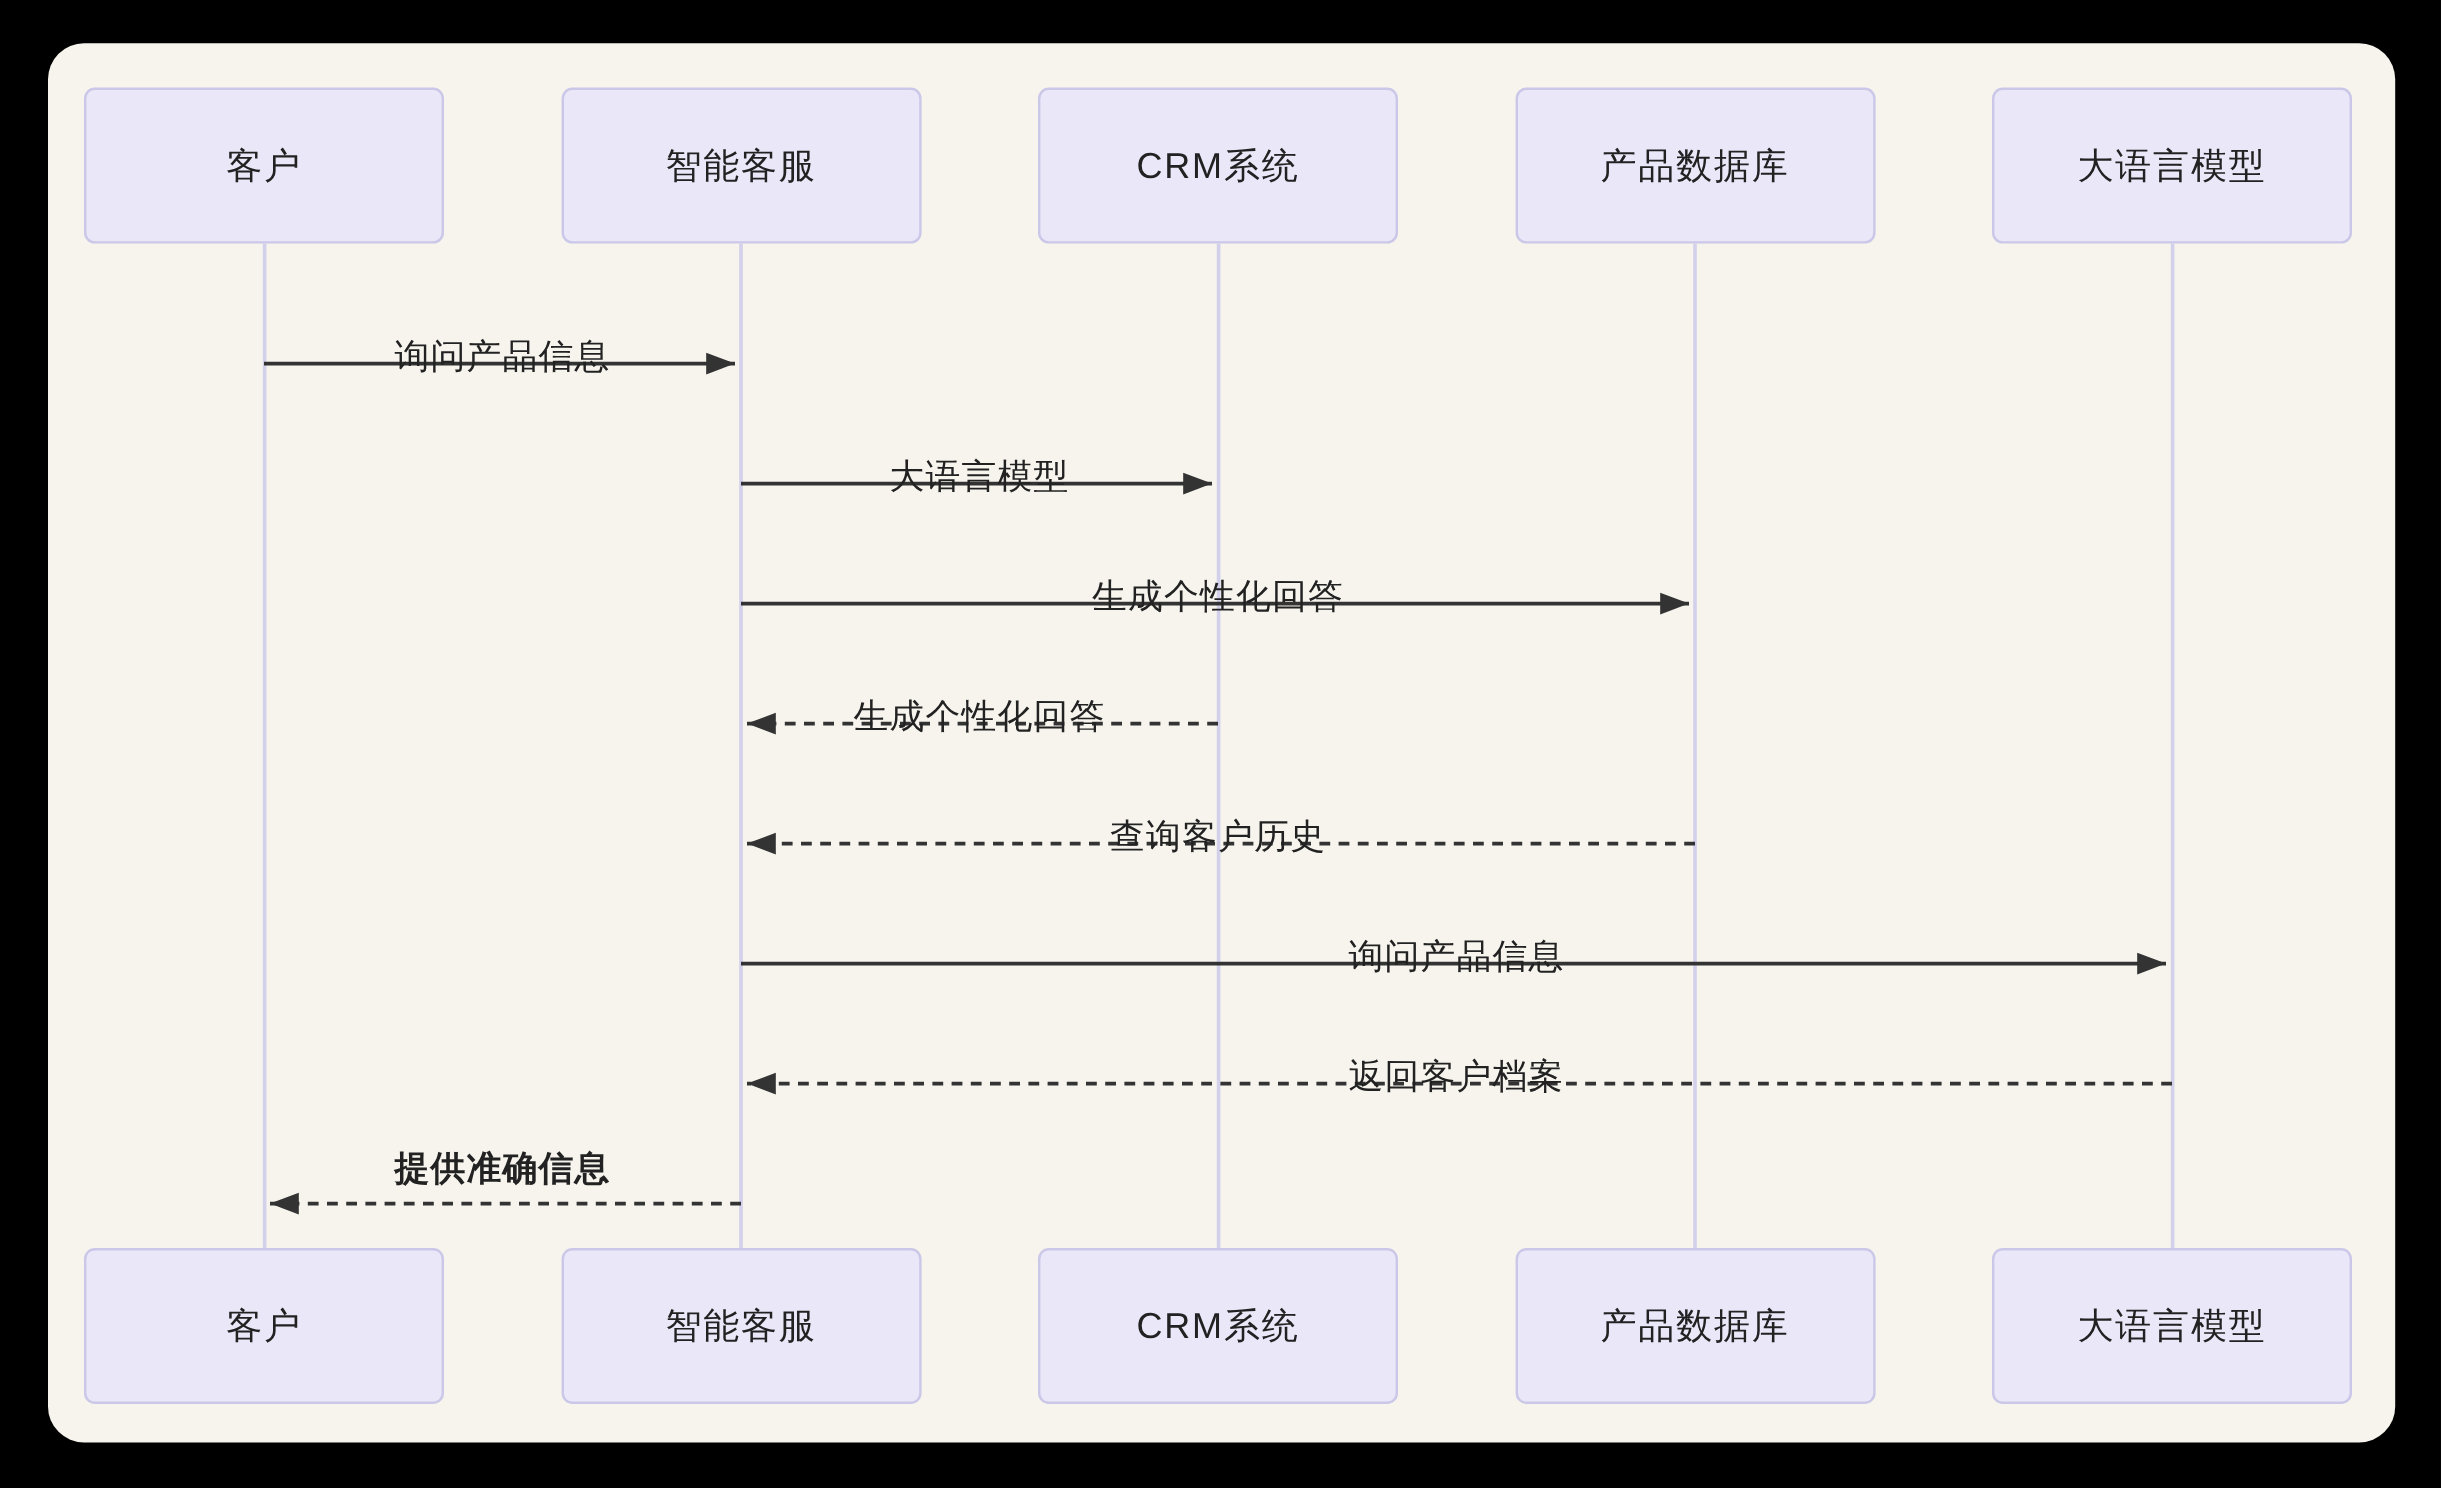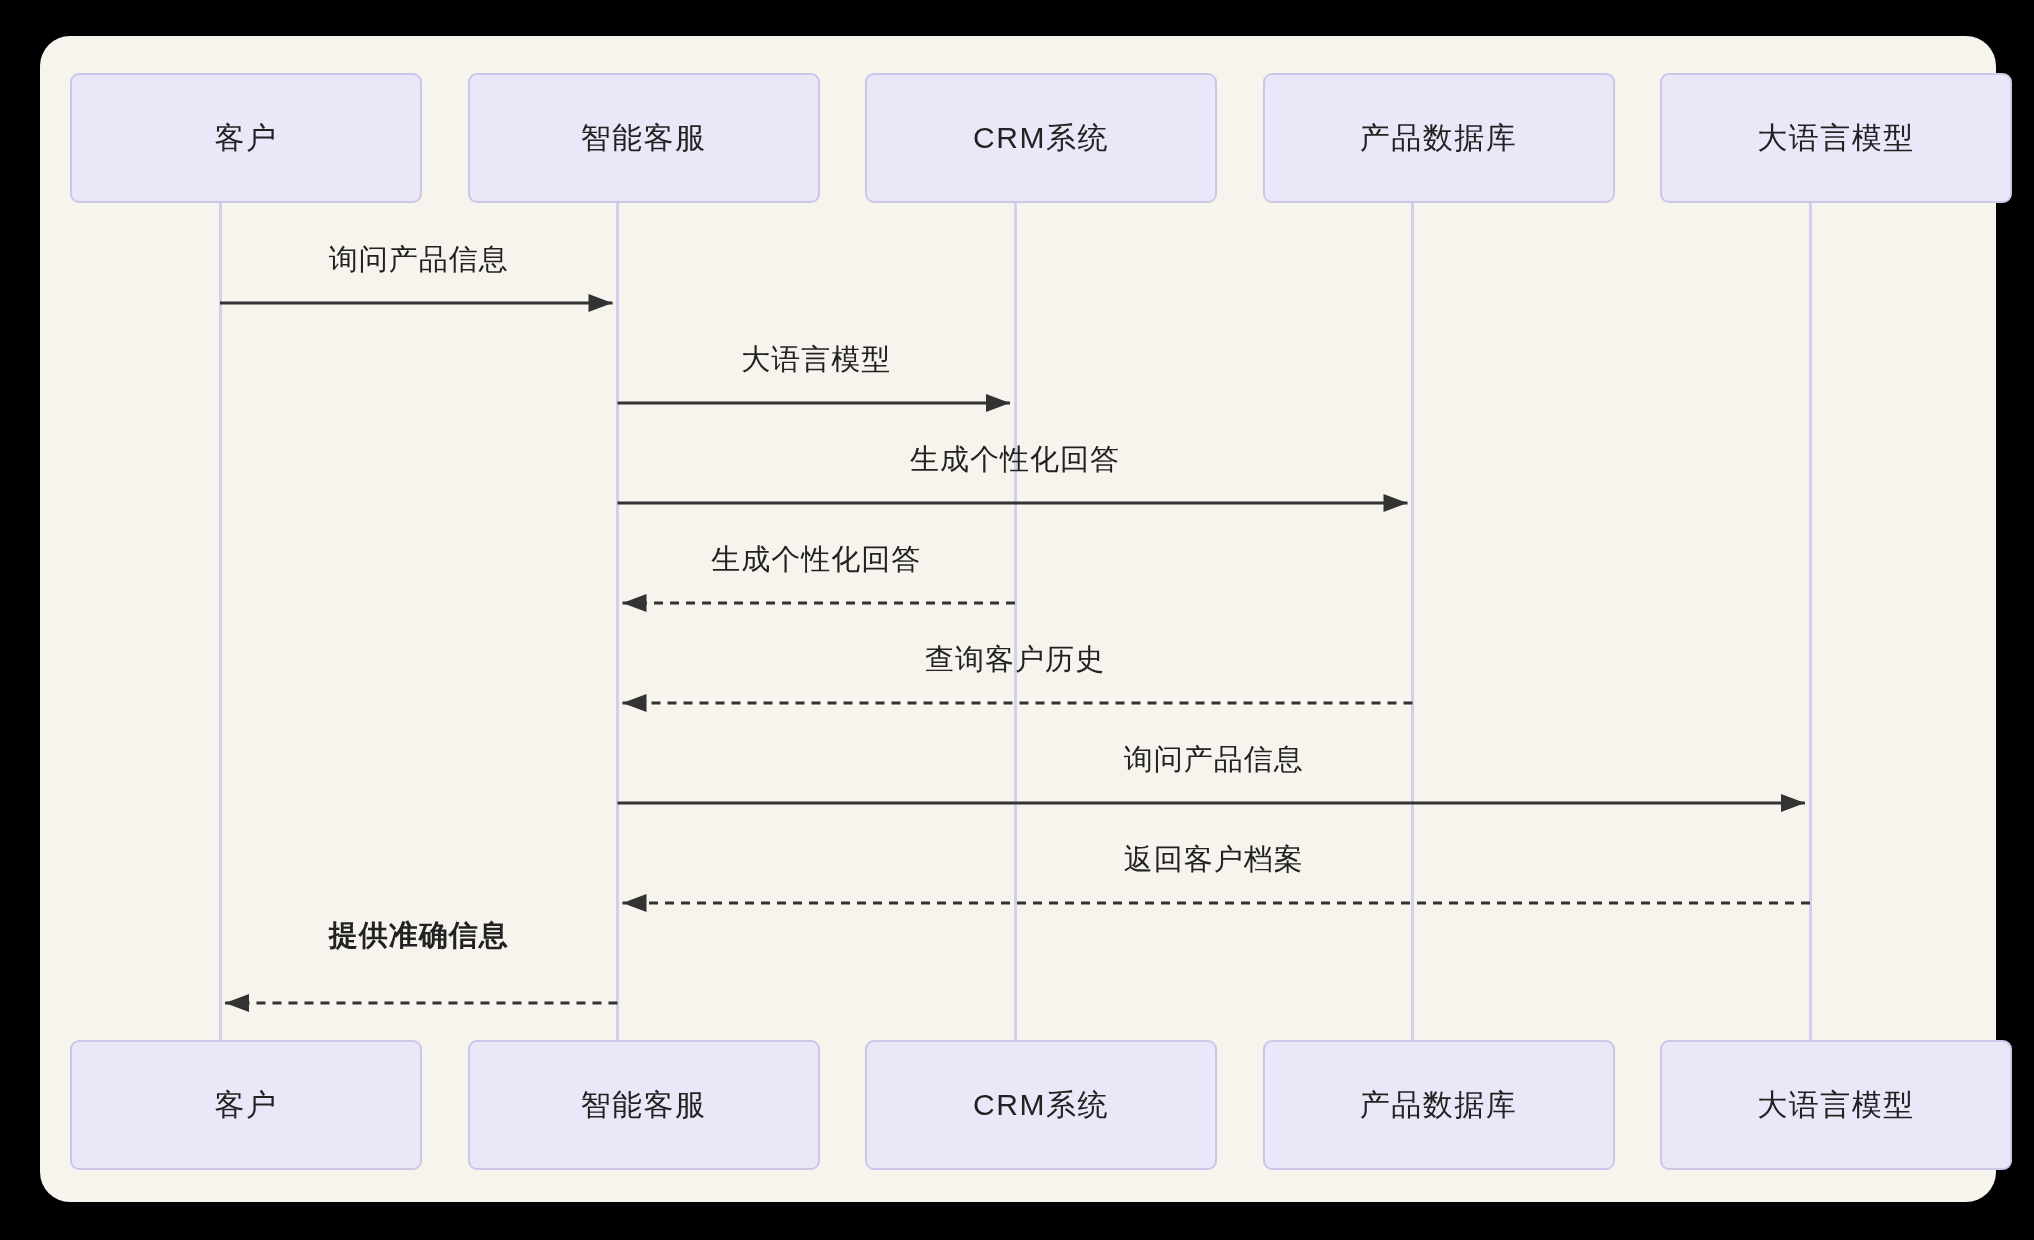--- a/index.html
+++ b/index.html
@@ -21,7 +21,7 @@
   .msg-line.dashed{stroke-dasharray:9 7;}
   #arrowhead path{fill:var(--arrow,#333);}
   .actor{
-    position:absolute;width:352px;height:130px;box-sizing:border-box;
+    position:absolute;width:300px;height:130px;box-sizing:border-box;
     background:var(--actor_fill,#E9E7F8);
     border:2px solid var(--actor_border,#CBC7E8);
     border-radius:9px;display:flex;align-items:center;justify-content:center;

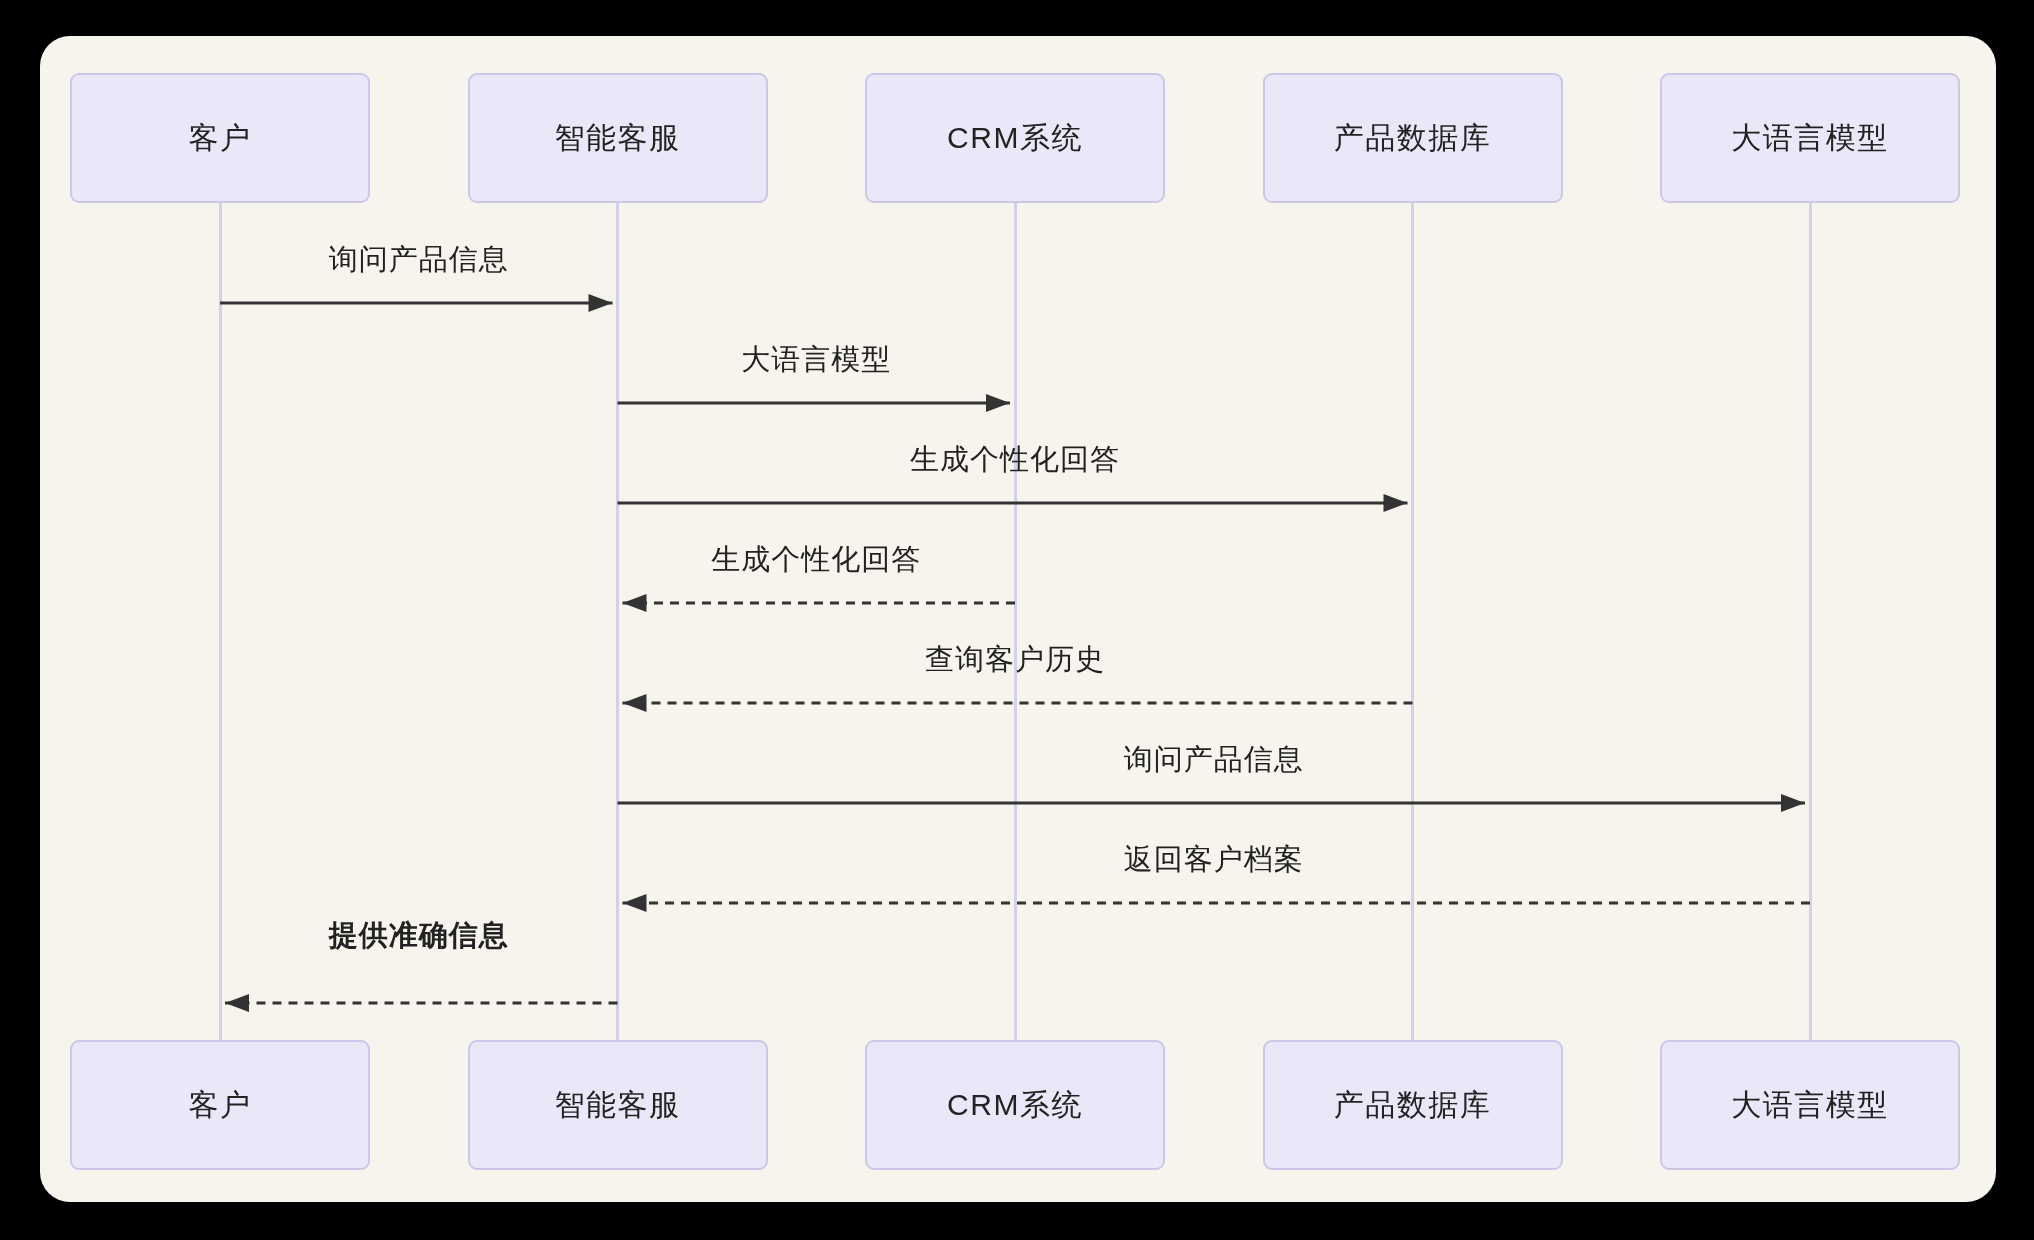--- a/index.html
+++ b/index.html
@@ -33,7 +33,7 @@
   .msg-label{
     position:absolute;transform:translateX(-50%);z-index:3;
     font-size:29px;font-weight:500;color:var(--text,#222);
-    letter-spacing:1px;white-space:nowrap;line-height:36px;
+    letter-spacing:1px;white-space:nowrap;line-height:36px;margin-top:39px;
   }
 </style>
 </head>

